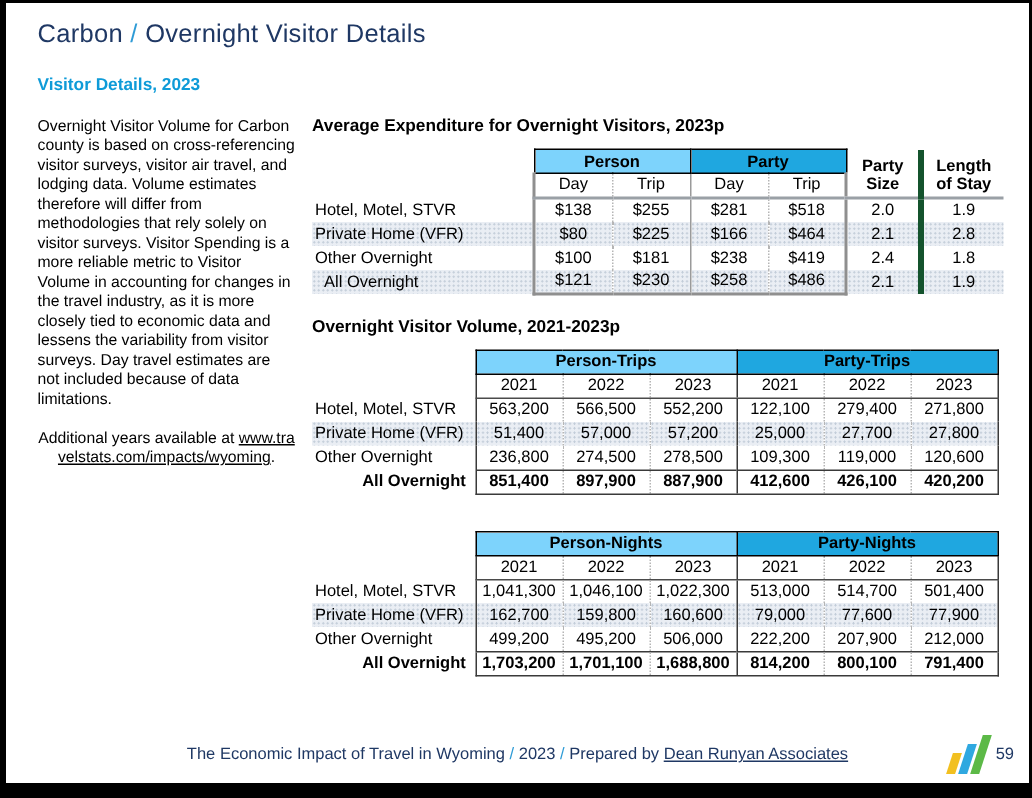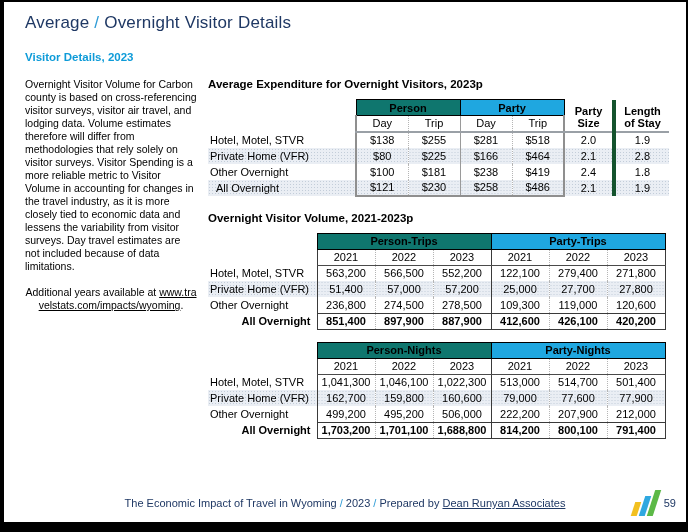--- a/index.html
+++ b/index.html
@@ -76,7 +76,7 @@
 
   <div class="hdr">
     <div class="title">
-      <span>Average</span>
+      <span>Carbon</span>
       <span class="sep">/</span>
       <span>Overnight Visitor Details</span>
     </div>

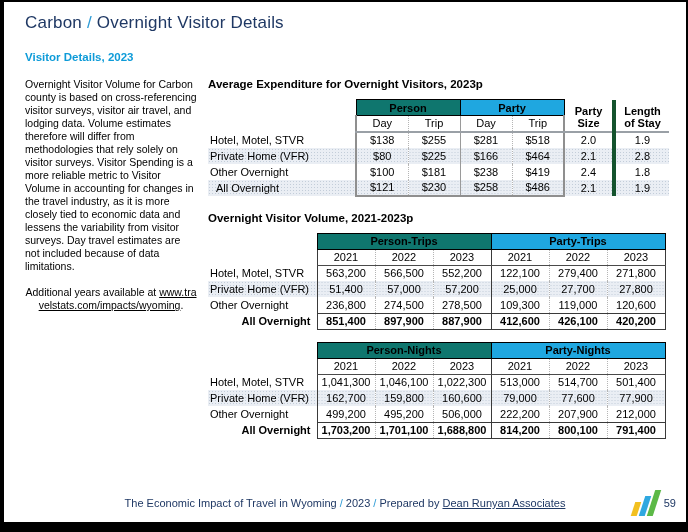--- a/index.html
+++ b/index.html
@@ -28,7 +28,7 @@
   td { height:16px; padding:0 3px; text-align:center; overflow:hidden; white-space:nowrap; }
   td.lbl { text-align:left; padding-left:2px; }
   .gh { font-weight:bold; border:1.5px solid #000; height:15px; }
-  .yel { background:#0f766e; }
+  .yel { background:#7dd3fc; }
   .blu { background:#1FA7E0; }
   .stripe td {
     background-color:#EAEEF4;

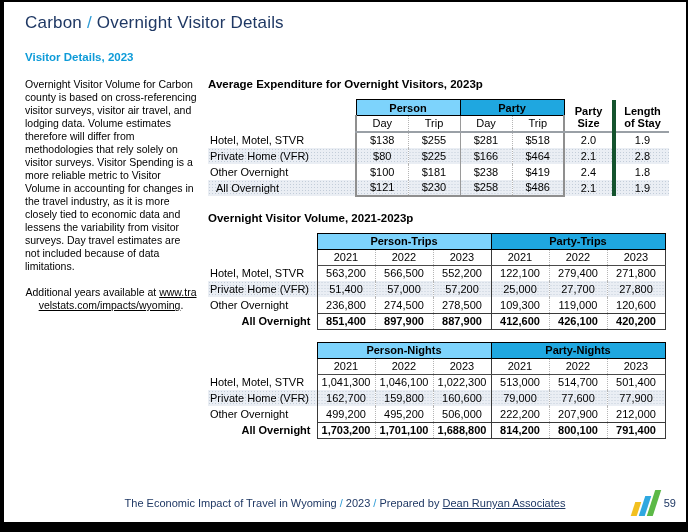--- a/index.html
+++ b/index.html
@@ -46,7 +46,7 @@
   .t1 .dot { border-left:1px dotted #b5b5b5; }
   .t1 tr.lastrow .bb { border-bottom:2px solid #8f8f8f; }
   
-  .t2 { margin-bottom:12px; }
+  .t2 { margin-bottom:24px; }
   .t2 .c-lbl { width:109px; } .t2 .c-y { width:58px; }
   .t2 .yr { font-weight:normal; border-bottom:1.5px solid #4a4a4a; }
   .t2 .bl { border-left:1.5px solid #3a3a3a; }

